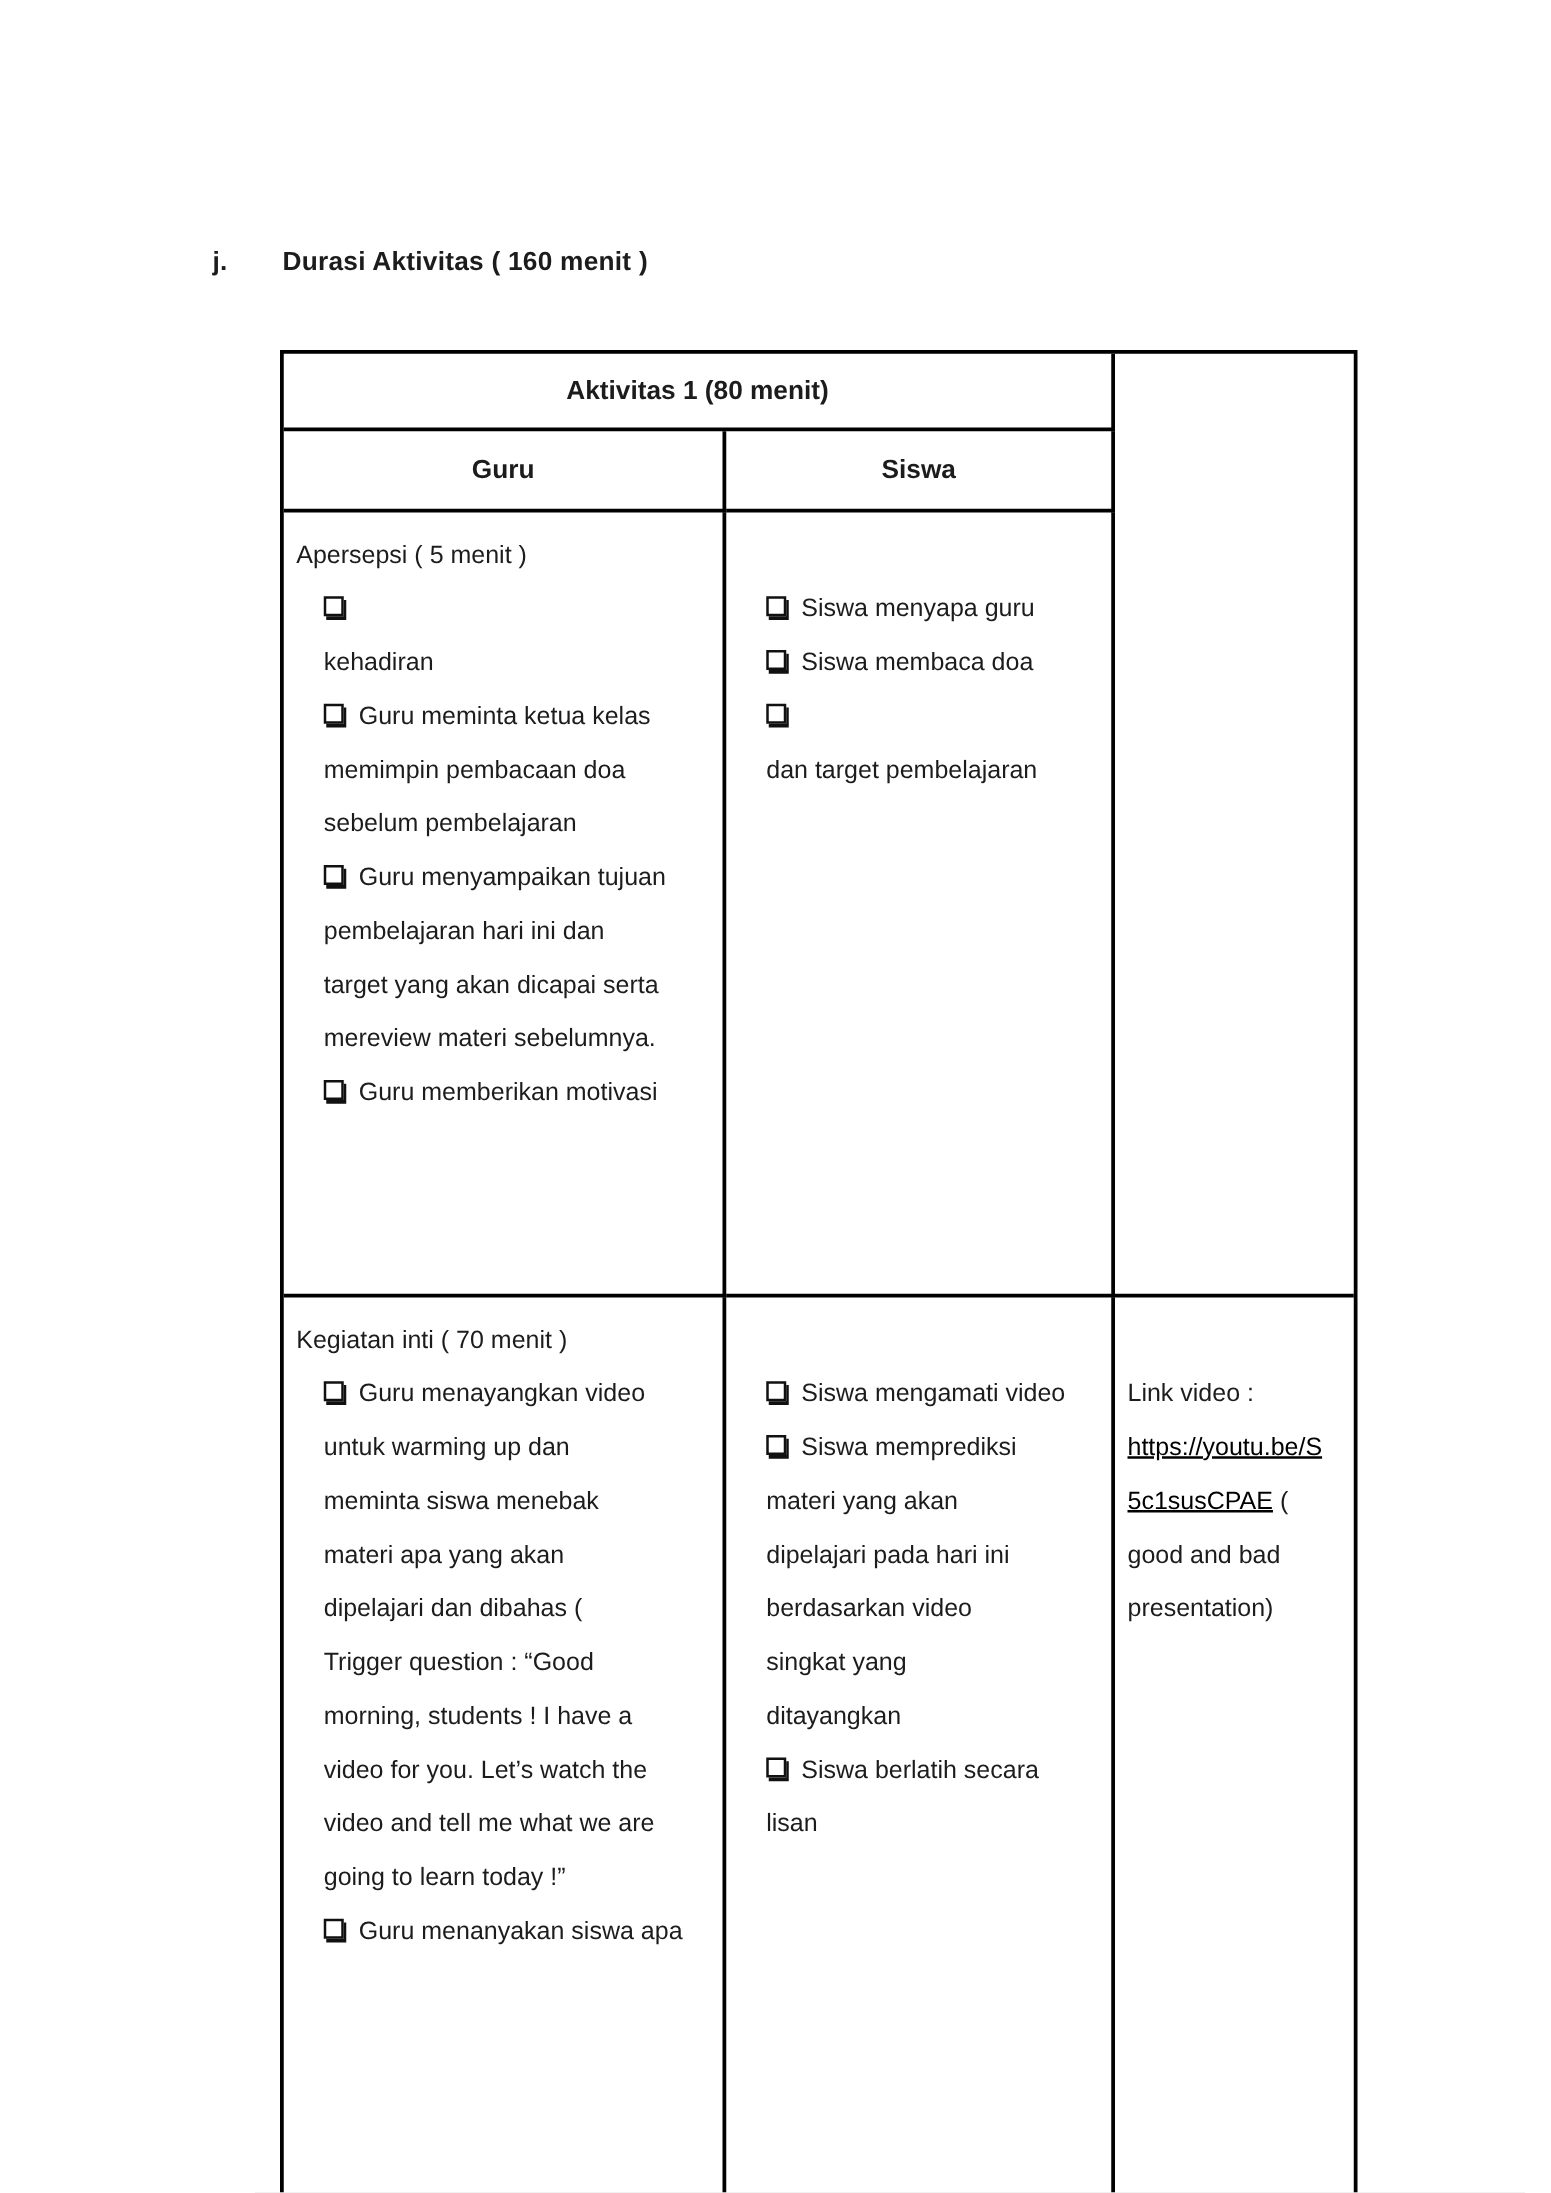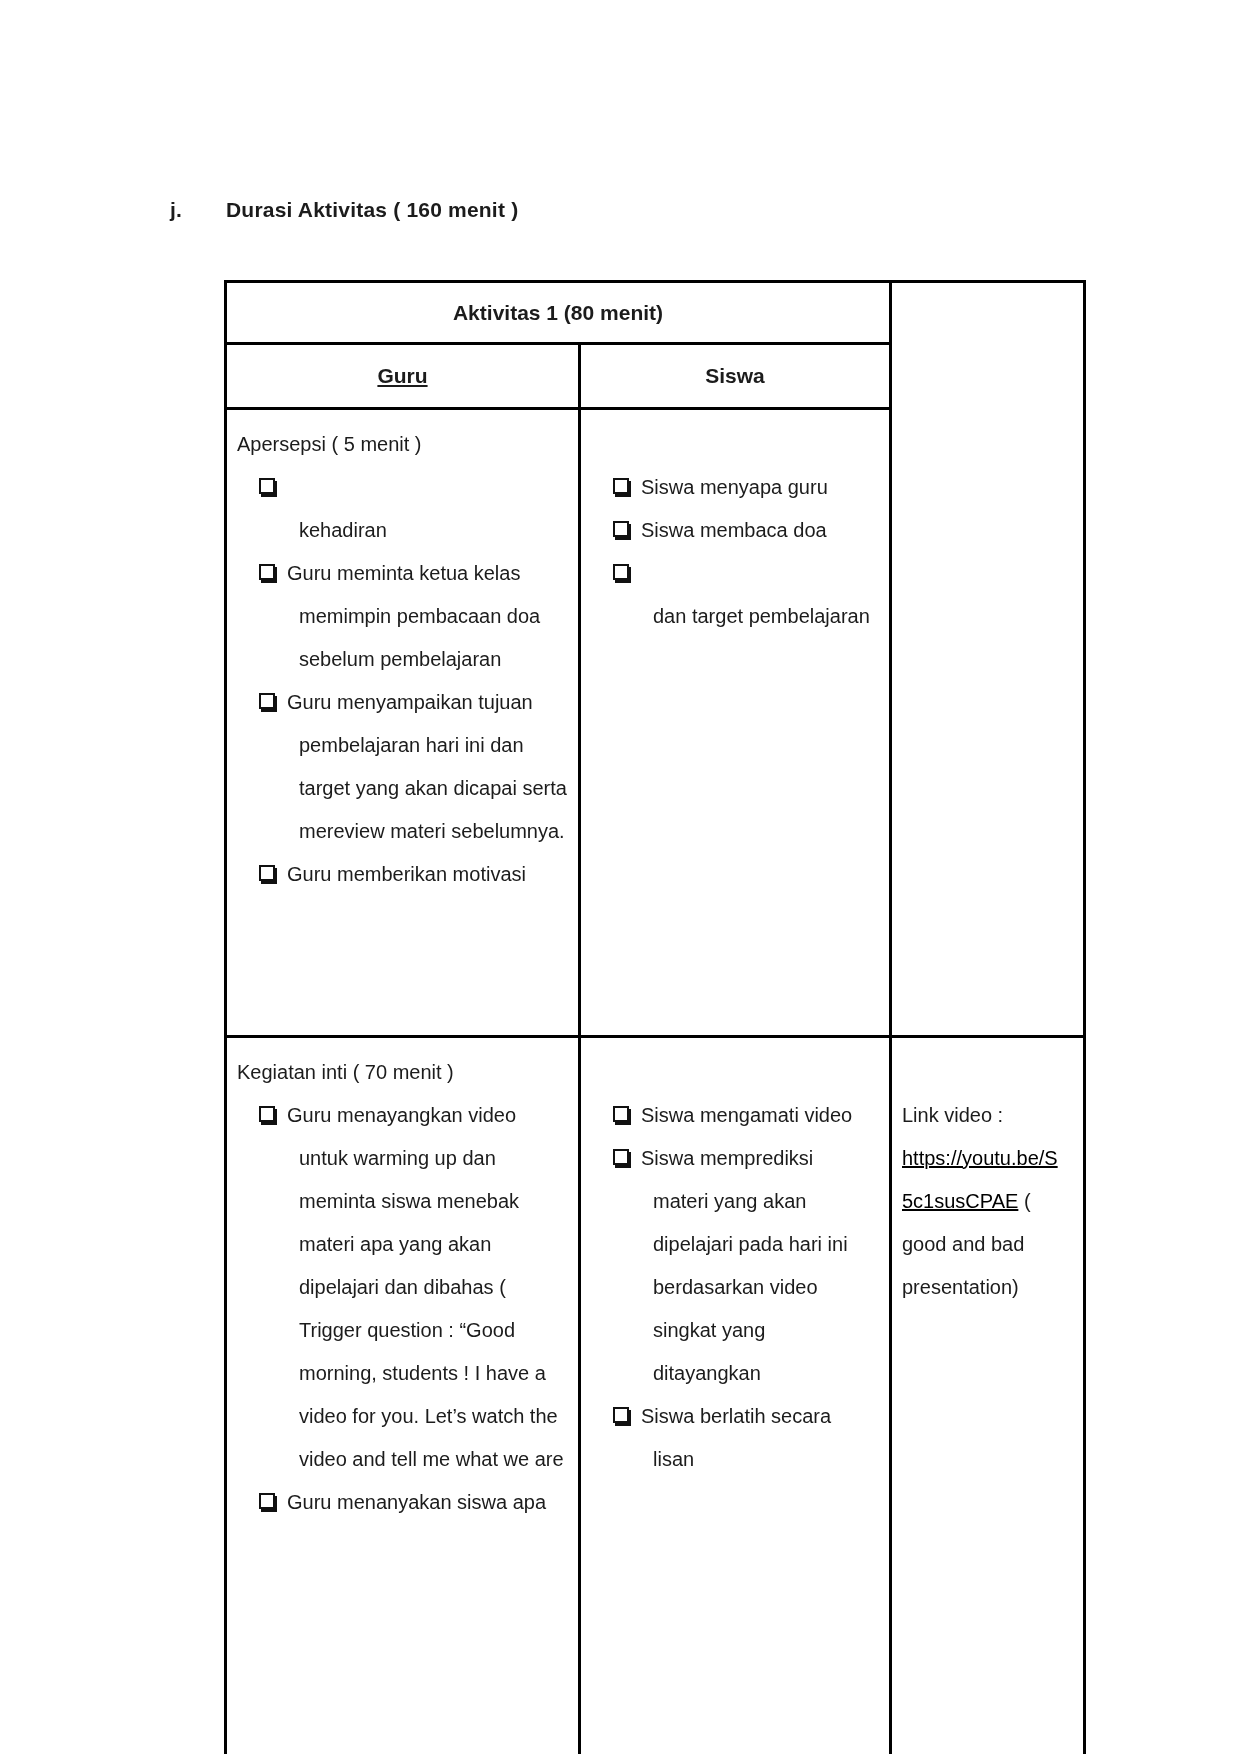--- a/index.html
+++ b/index.html
@@ -72,7 +72,7 @@
     <div class="cell hdr hdr-activity b-r b-b">Aktivitas 1 (80 menit)</div>
 
 
-    <div class="cell hdr b-r b-b" style="grid-column:1;grid-row:2;text-decoration:underline;">Guru</div>
+    <div class="cell hdr b-r b-b" style="grid-column:1;grid-row:2;">Guru</div>
 
     <div class="cell hdr b-r b-b" style="grid-column:2;grid-row:2;">Siswa</div>
 

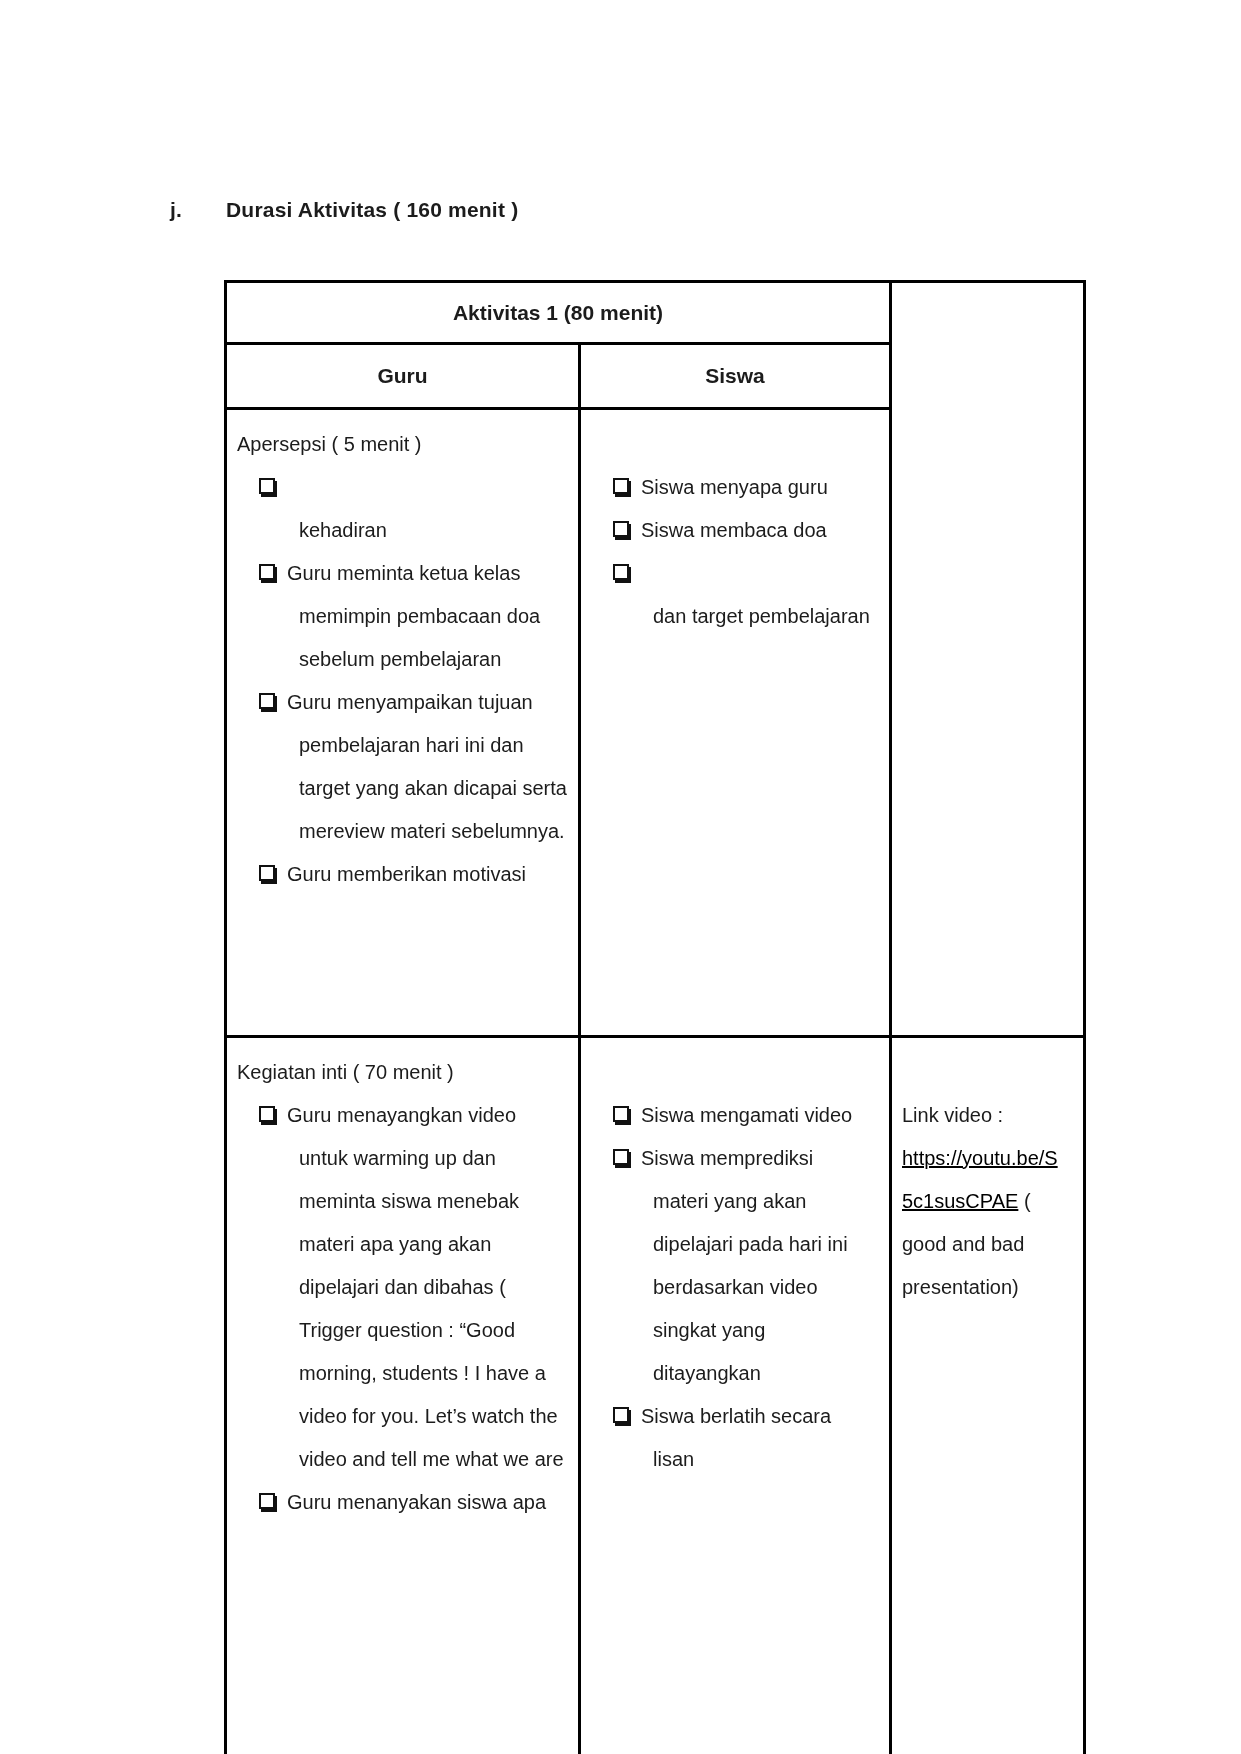--- a/index.html
+++ b/index.html
@@ -45,7 +45,7 @@
   .line { height:43px; line-height:43px; font-size:20px; white-space:nowrap; }
   .line.plain { padding-left:10px; }
   .line.bullet { padding-left:32px; }
-  .line.cont { padding-left:72px; }
+  .line.cont { padding-left:32px; }
   .line.blank { }
   .cb { display:inline-block; width:28px; }
   .cb::before {

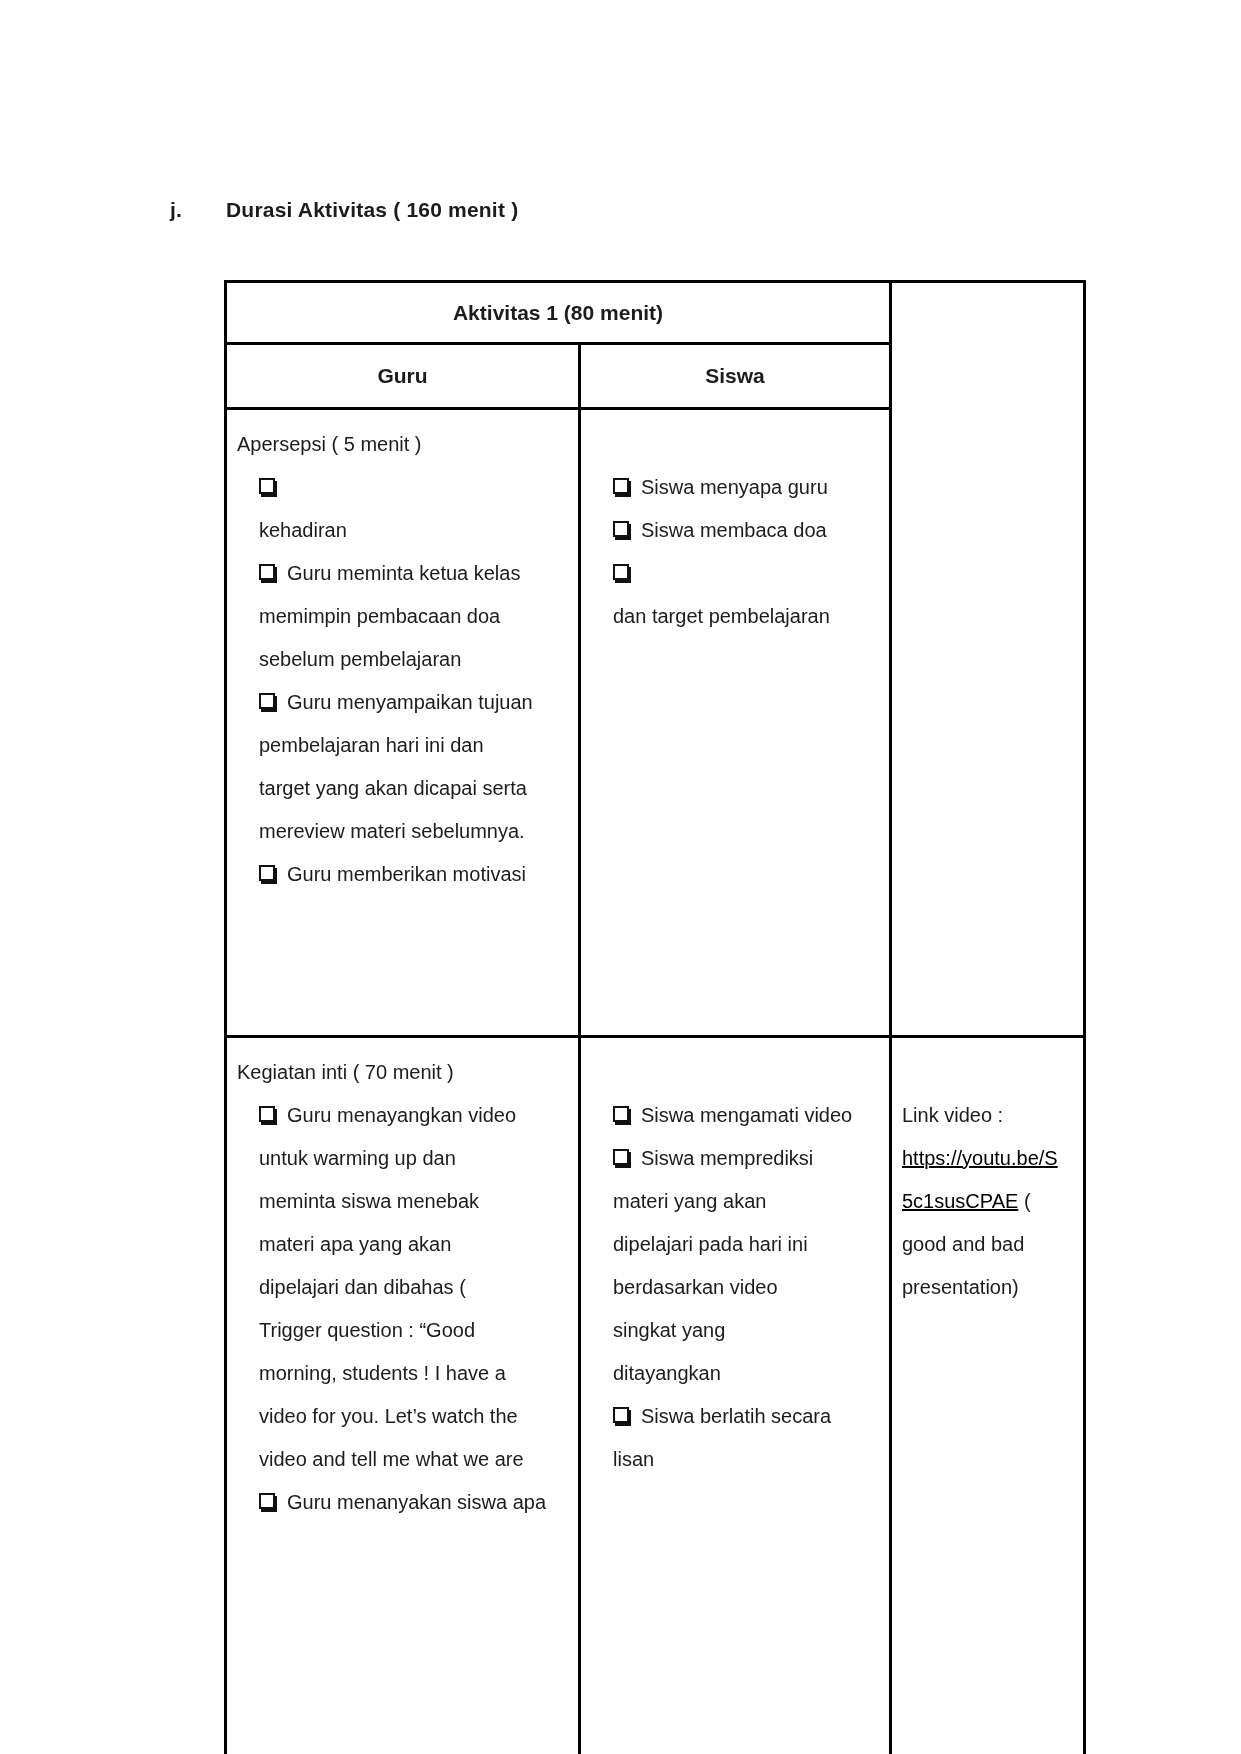--- a/index.html
+++ b/index.html
@@ -111,6 +111,7 @@
         <div class="line cont"><span>morning, students ! I have a</span></div>
         <div class="line cont"><span>video for you. Let’s watch the</span></div>
         <div class="line cont"><span>video and tell me what we are</span></div>
+        <div class="line cont"><span>going to learn today !”</span></div>
         <div class="line bullet"><span class="cb"></span><span>Guru menanyakan siswa apa</span></div>
       </div>
 

